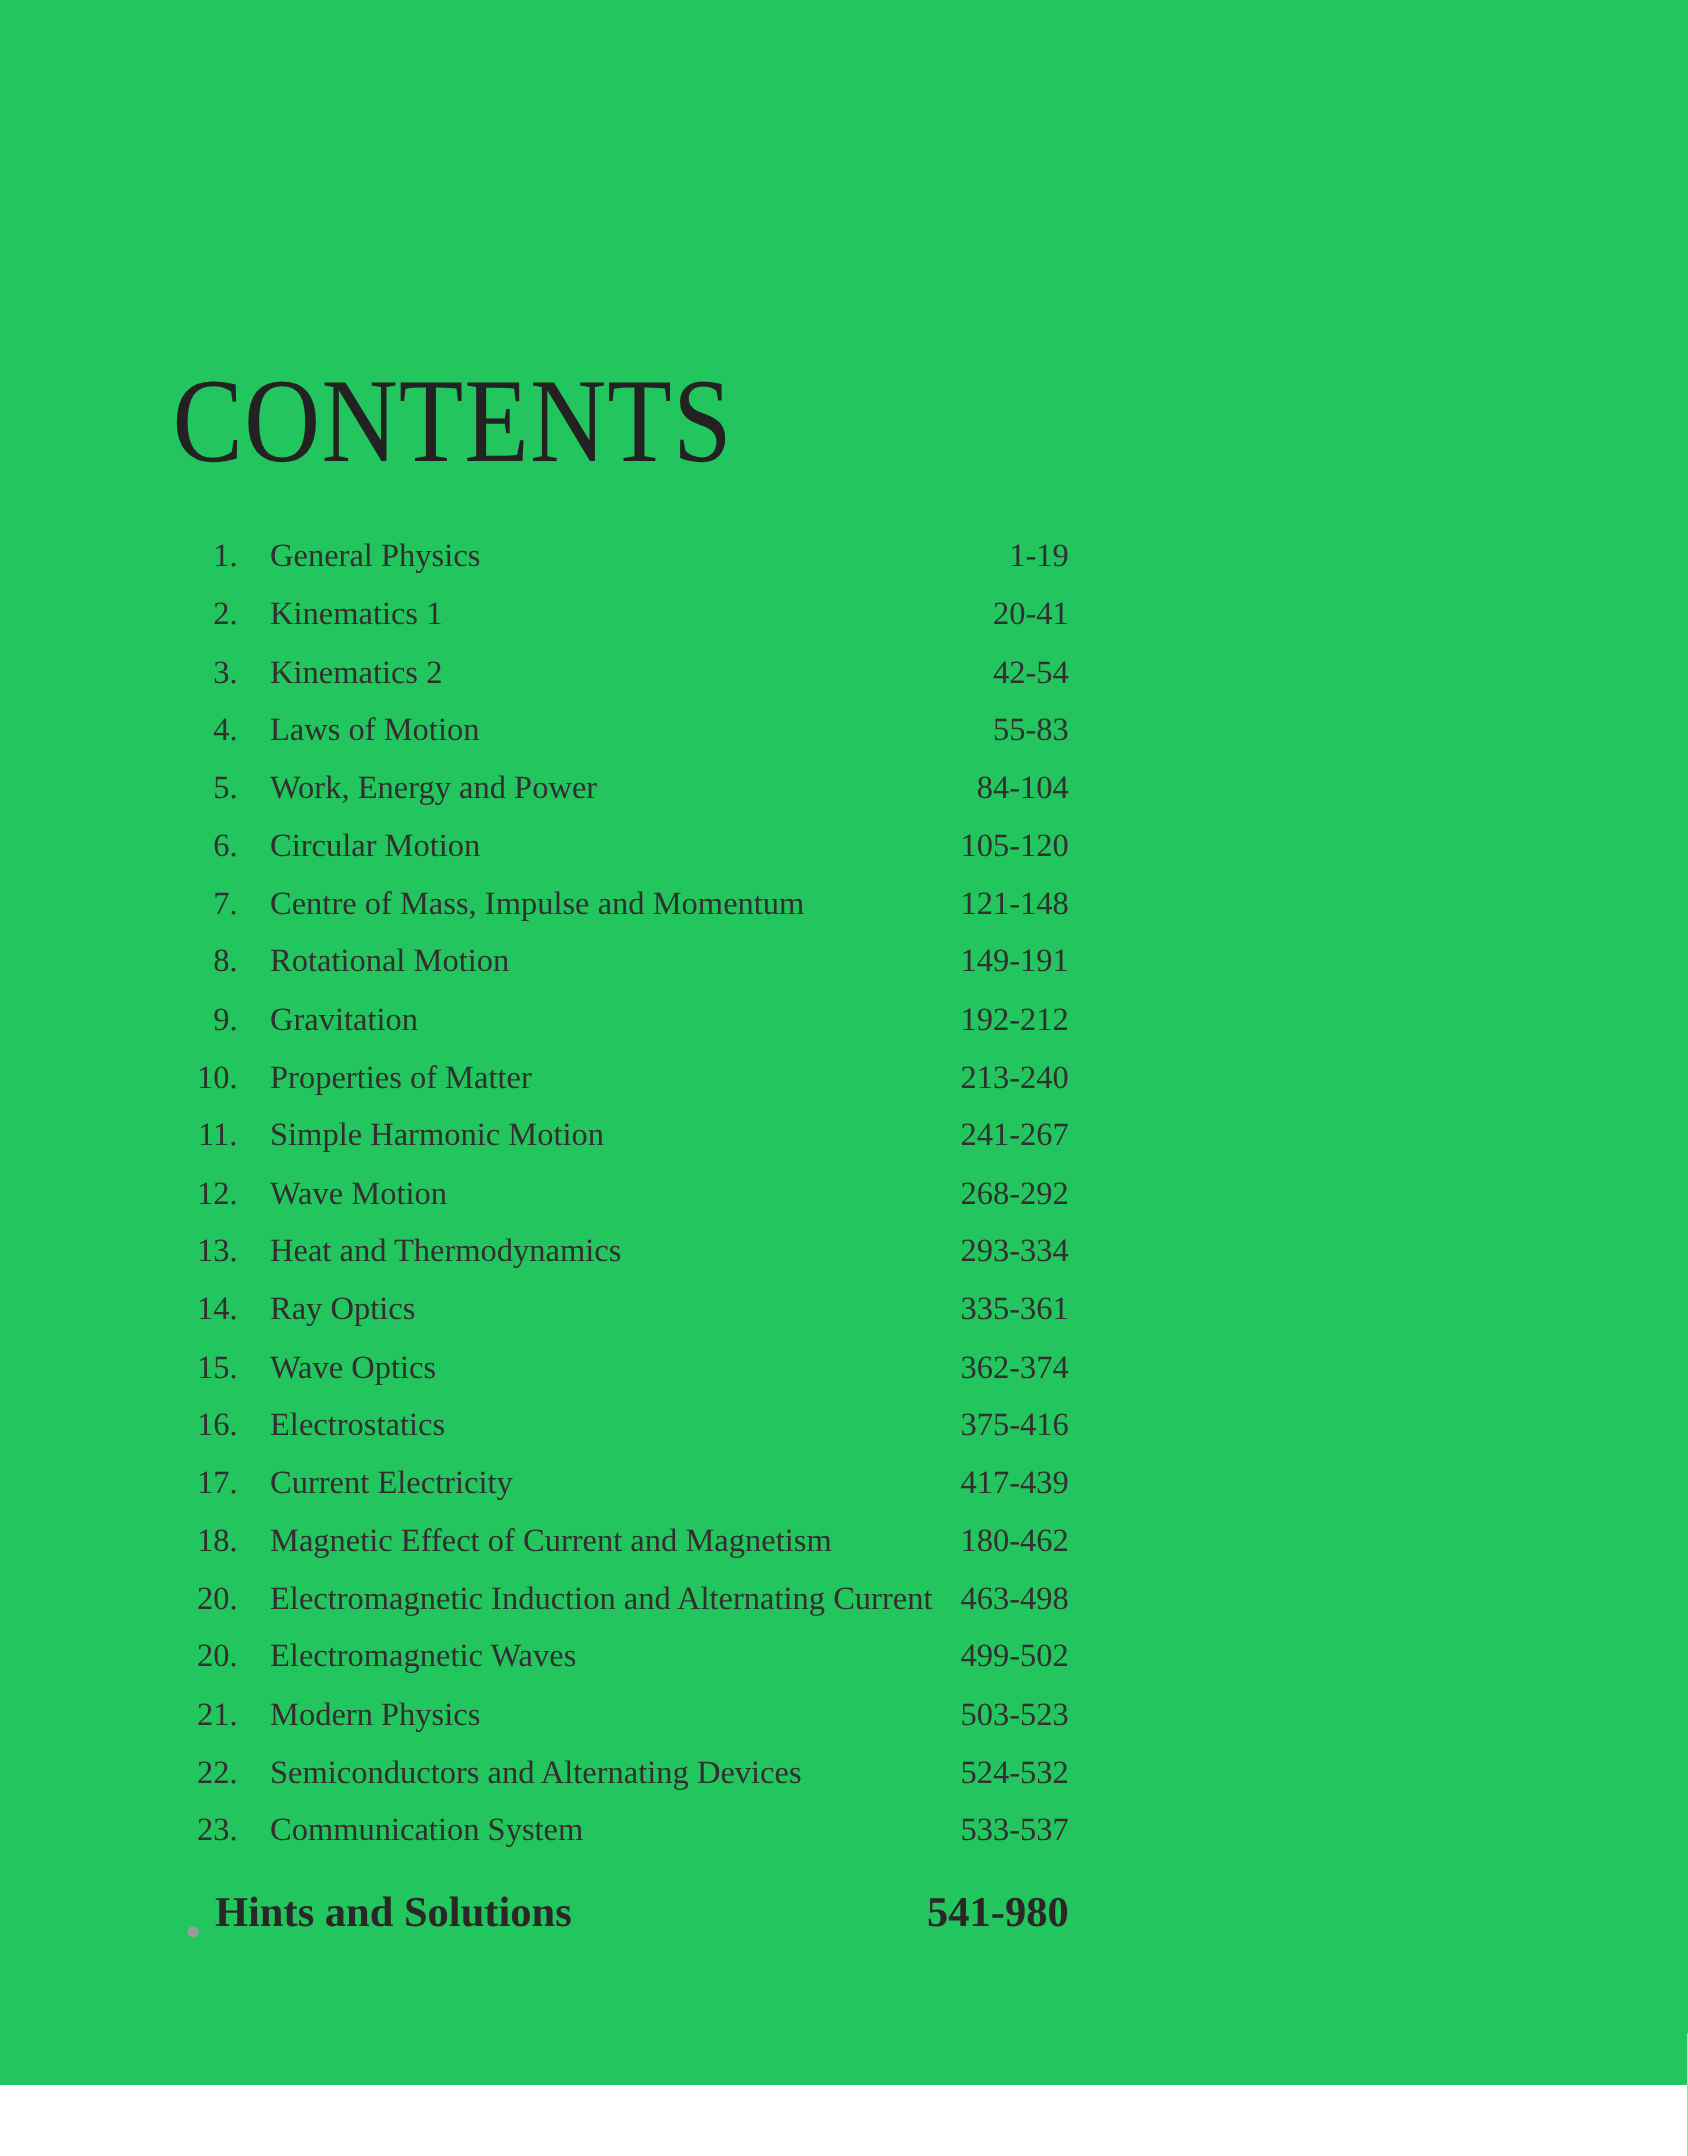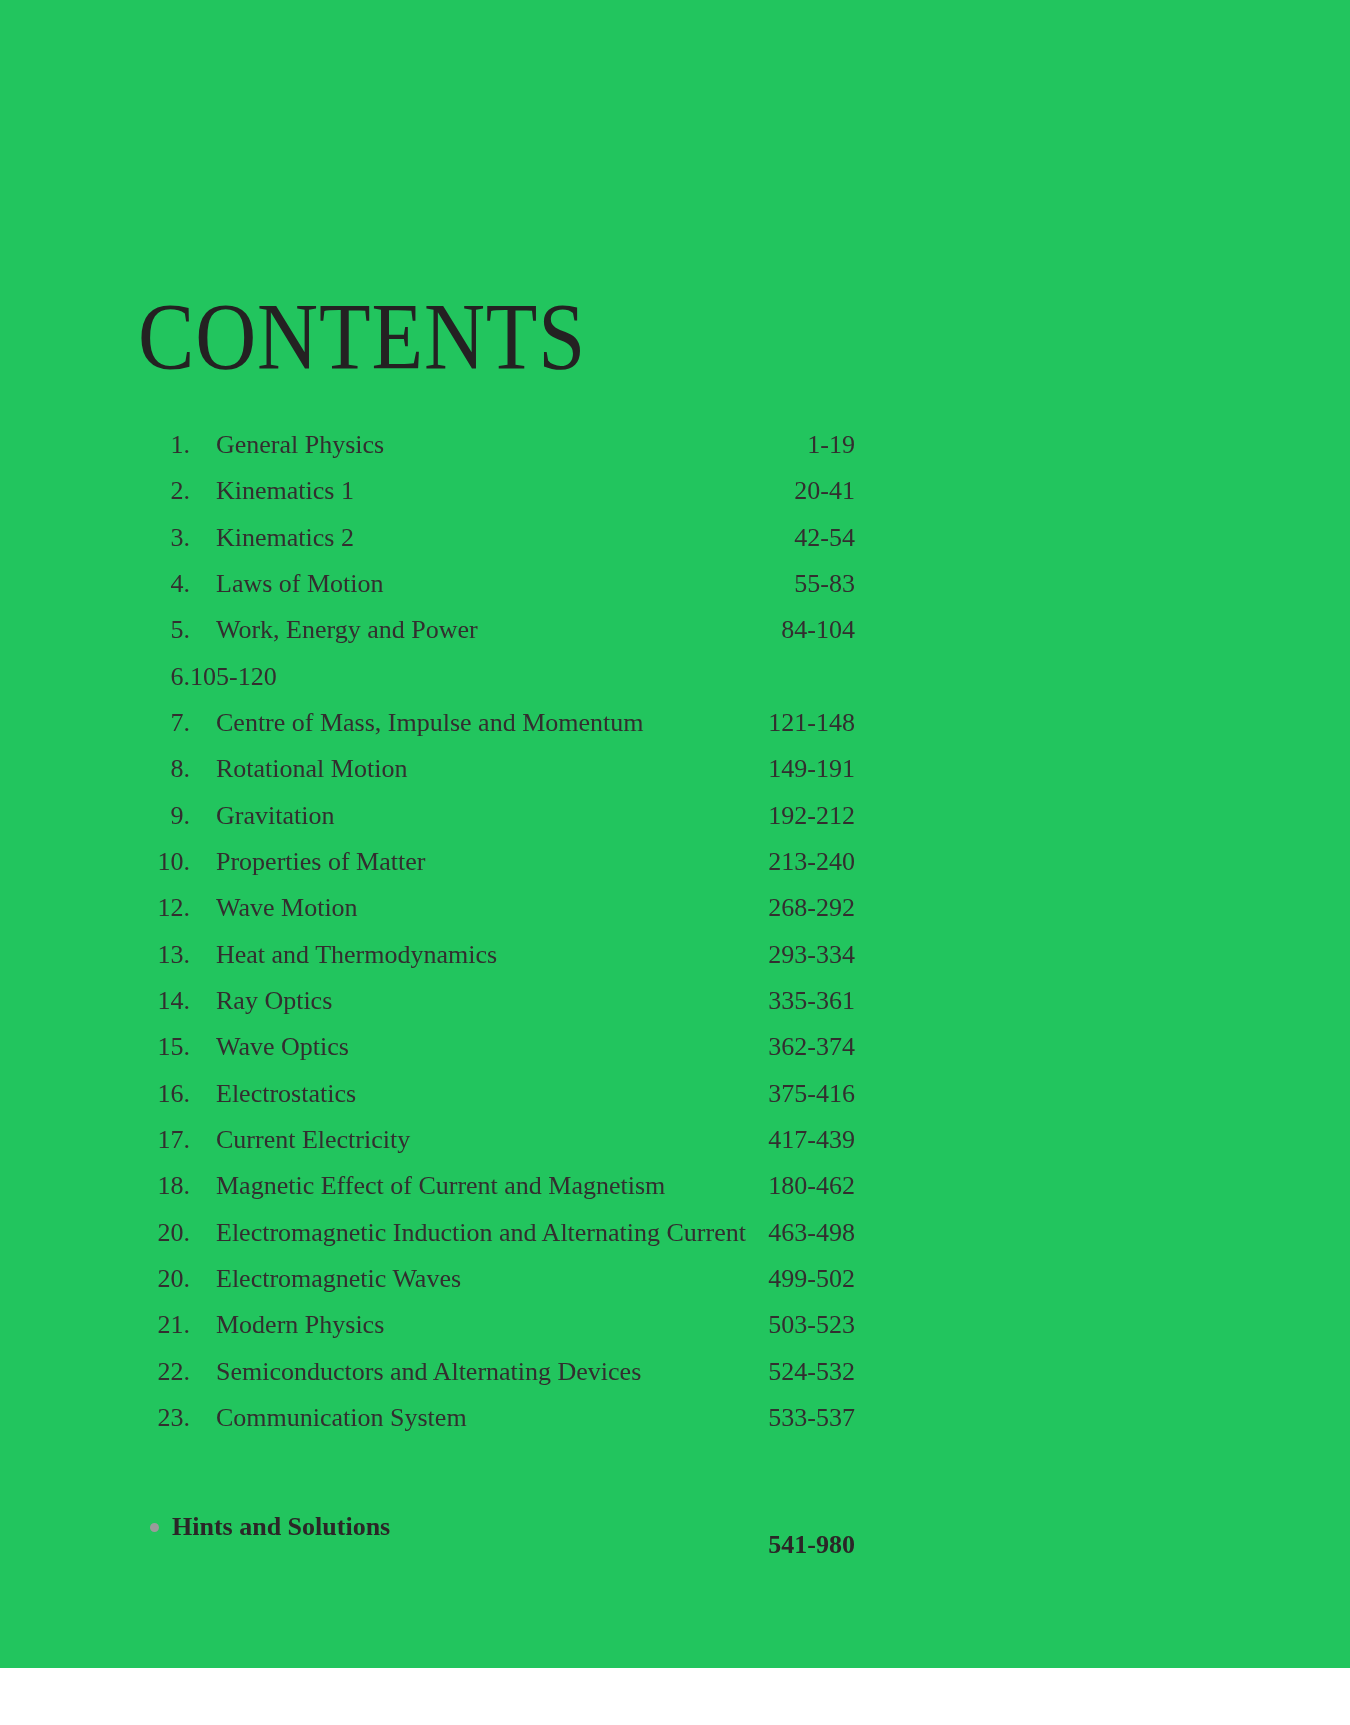--- a/index.html
+++ b/index.html
@@ -112,6 +112,7 @@
       </div>
     <div class="row">
         <span class="num">6.</span>
+        <span class="chapter">Circular Motion</span>
         <span class="pages">105-120</span>
       </div>
     <div class="row">

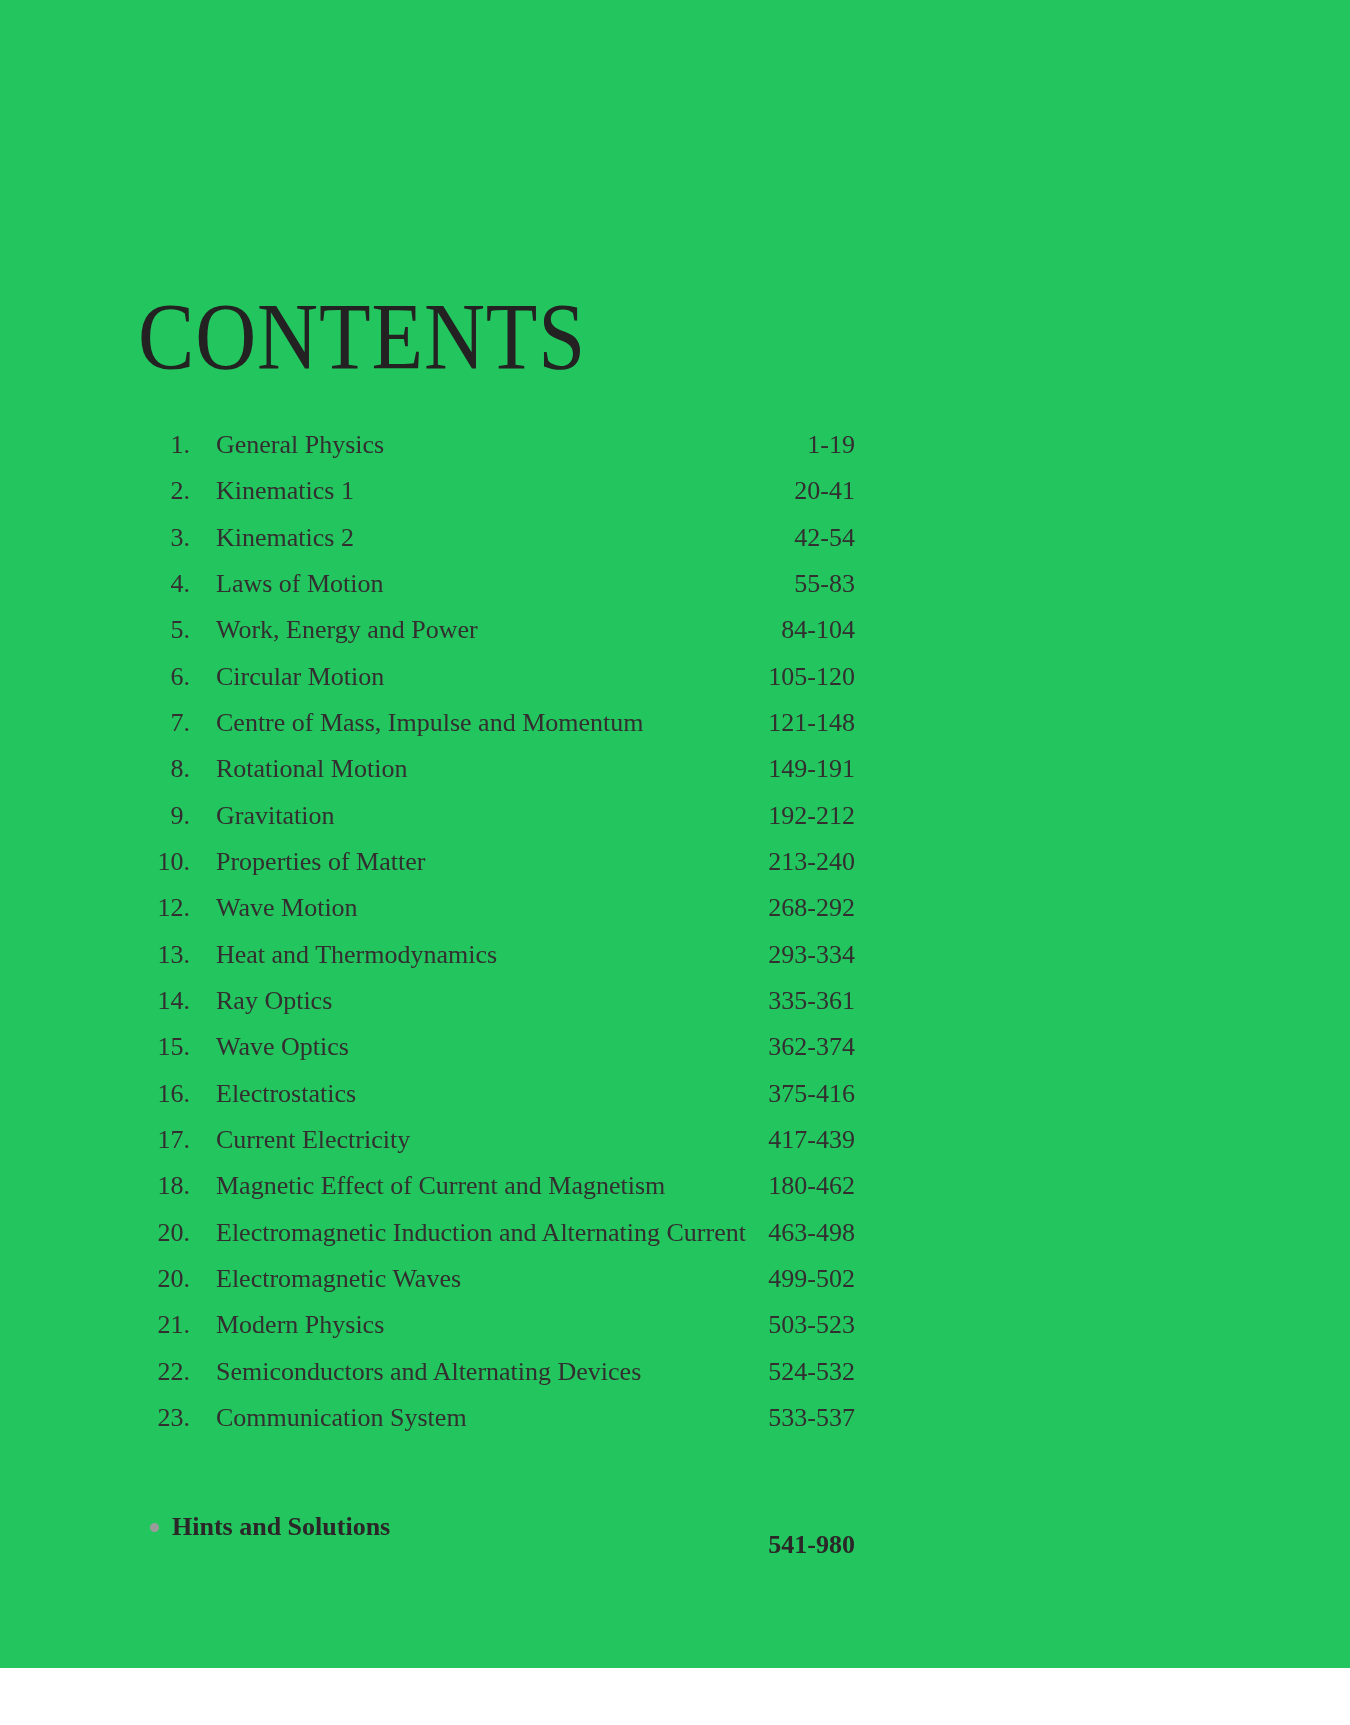--- a/index.html
+++ b/index.html
@@ -136,6 +136,11 @@
         <span class="pages">213-240</span>
       </div>
     <div class="row">
+        <span class="num">11.</span>
+        <span class="chapter">Simple Harmonic Motion</span>
+        <span class="pages">241-267</span>
+      </div>
+    <div class="row">
         <span class="num">12.</span>
         <span class="chapter">Wave Motion</span>
         <span class="pages">268-292</span>

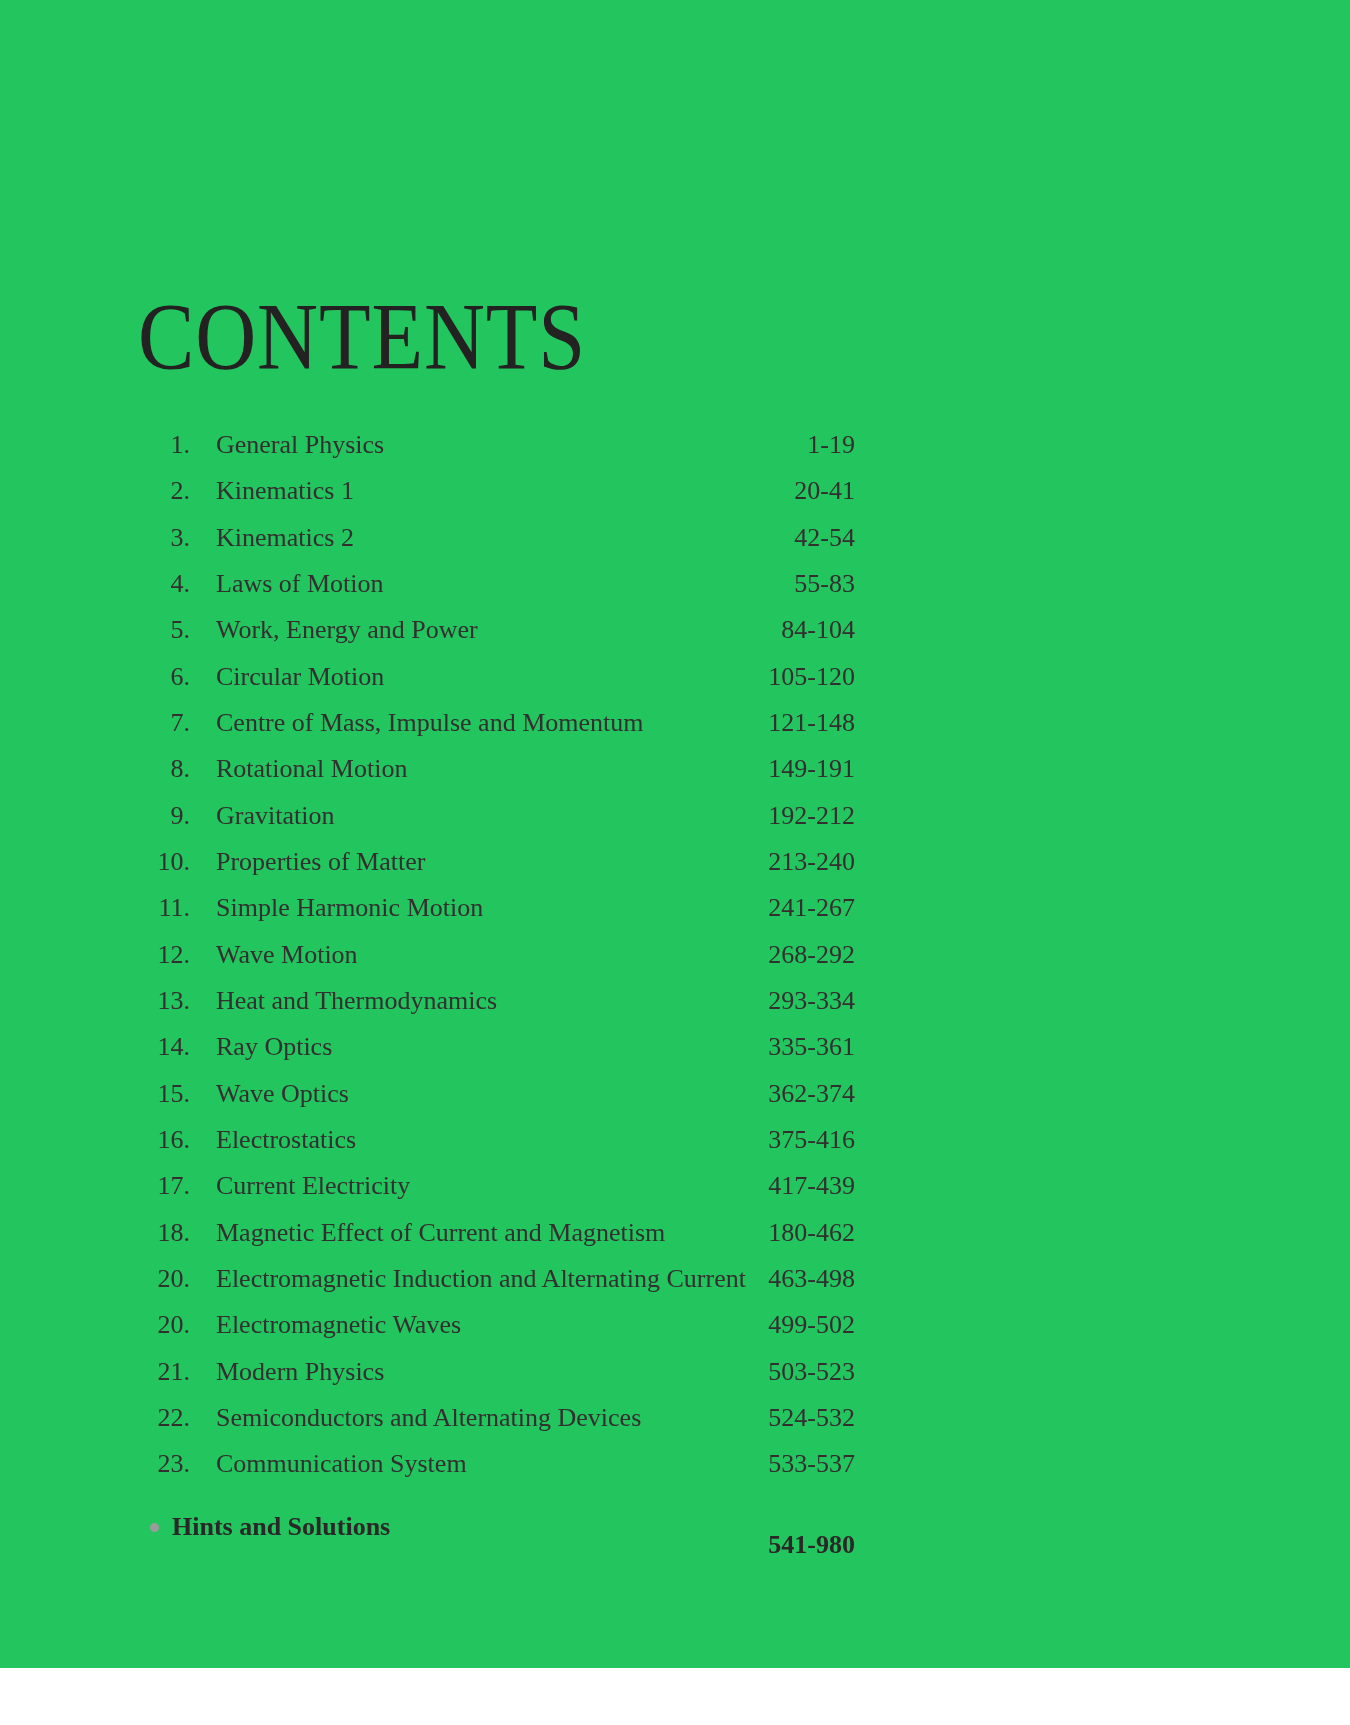--- a/index.html
+++ b/index.html
@@ -60,8 +60,8 @@
     width: 855px;
     height: 46px;
     display: flex;
-    align-items: center;
-    font-size: 26px;
+    align-items: flex-end;
+    font-size: 34px;
     font-weight: bold;
     color: #2b2627;
   }

